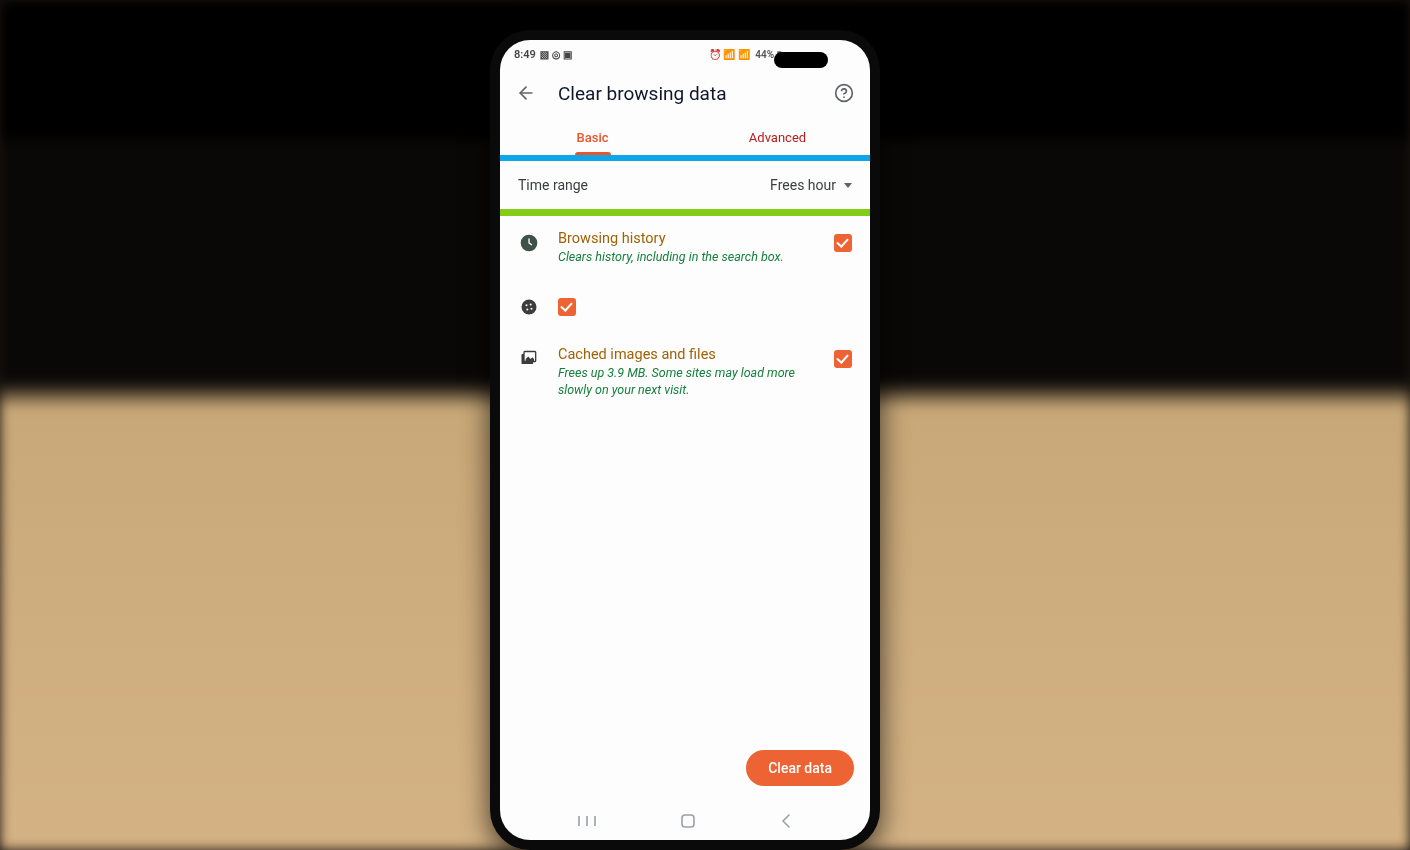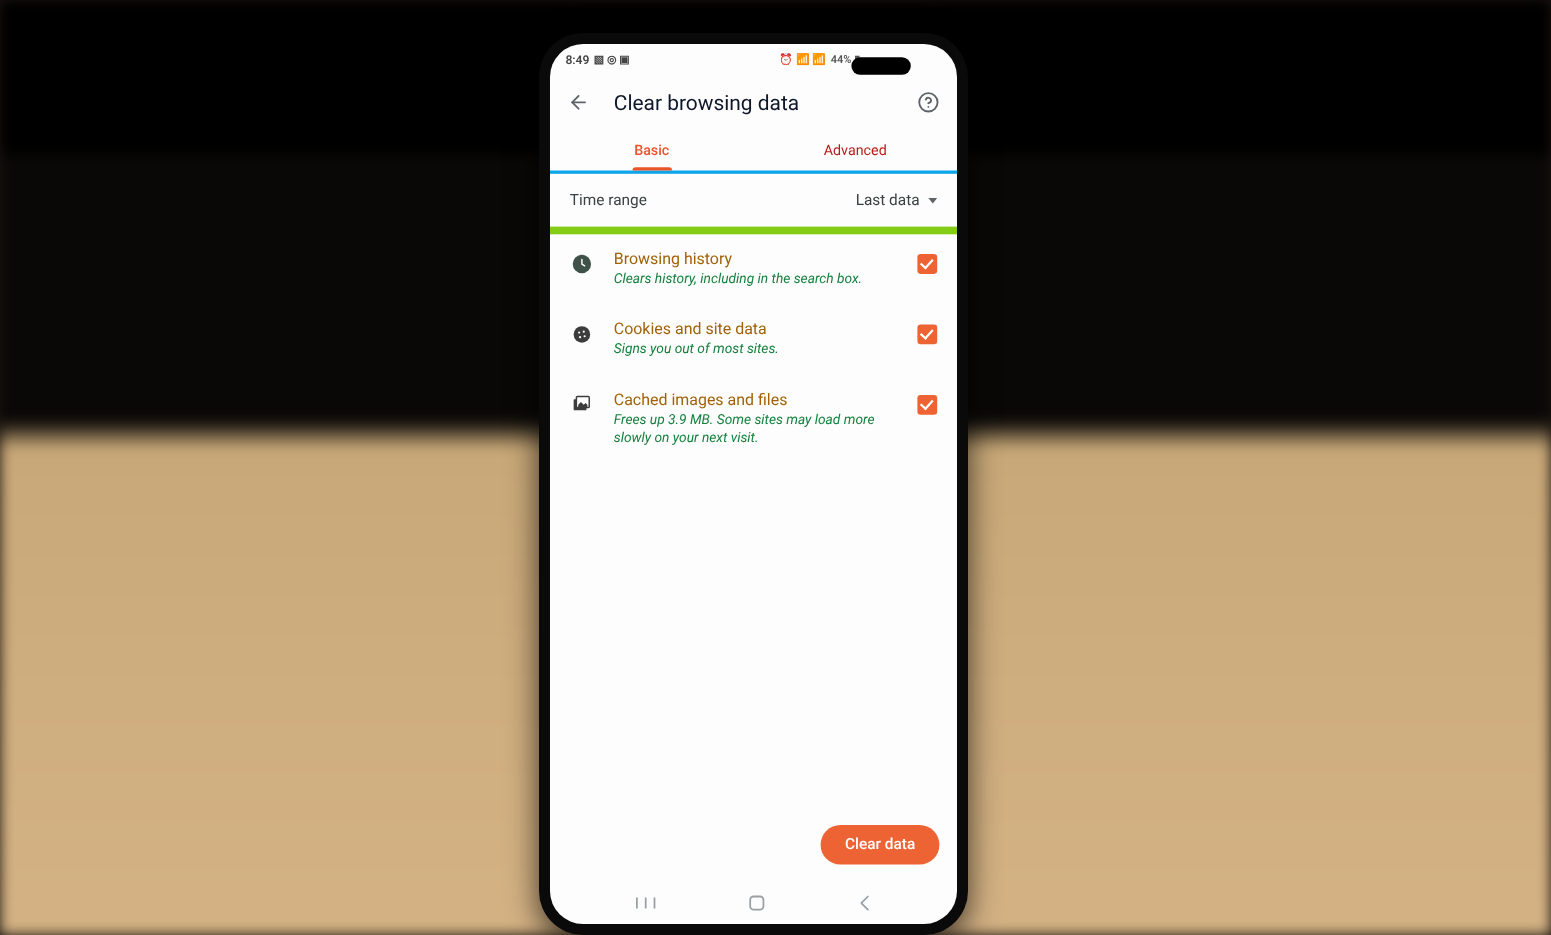--- a/index.html
+++ b/index.html
@@ -114,7 +114,7 @@
   .tabs {
     display: flex;
     flex: 0 0 auto;
-    border-bottom: 3px solid #0ea5e9;
+    border-bottom: 6px solid #0ea5e9;
   }
   .tab {
     flex: 1;

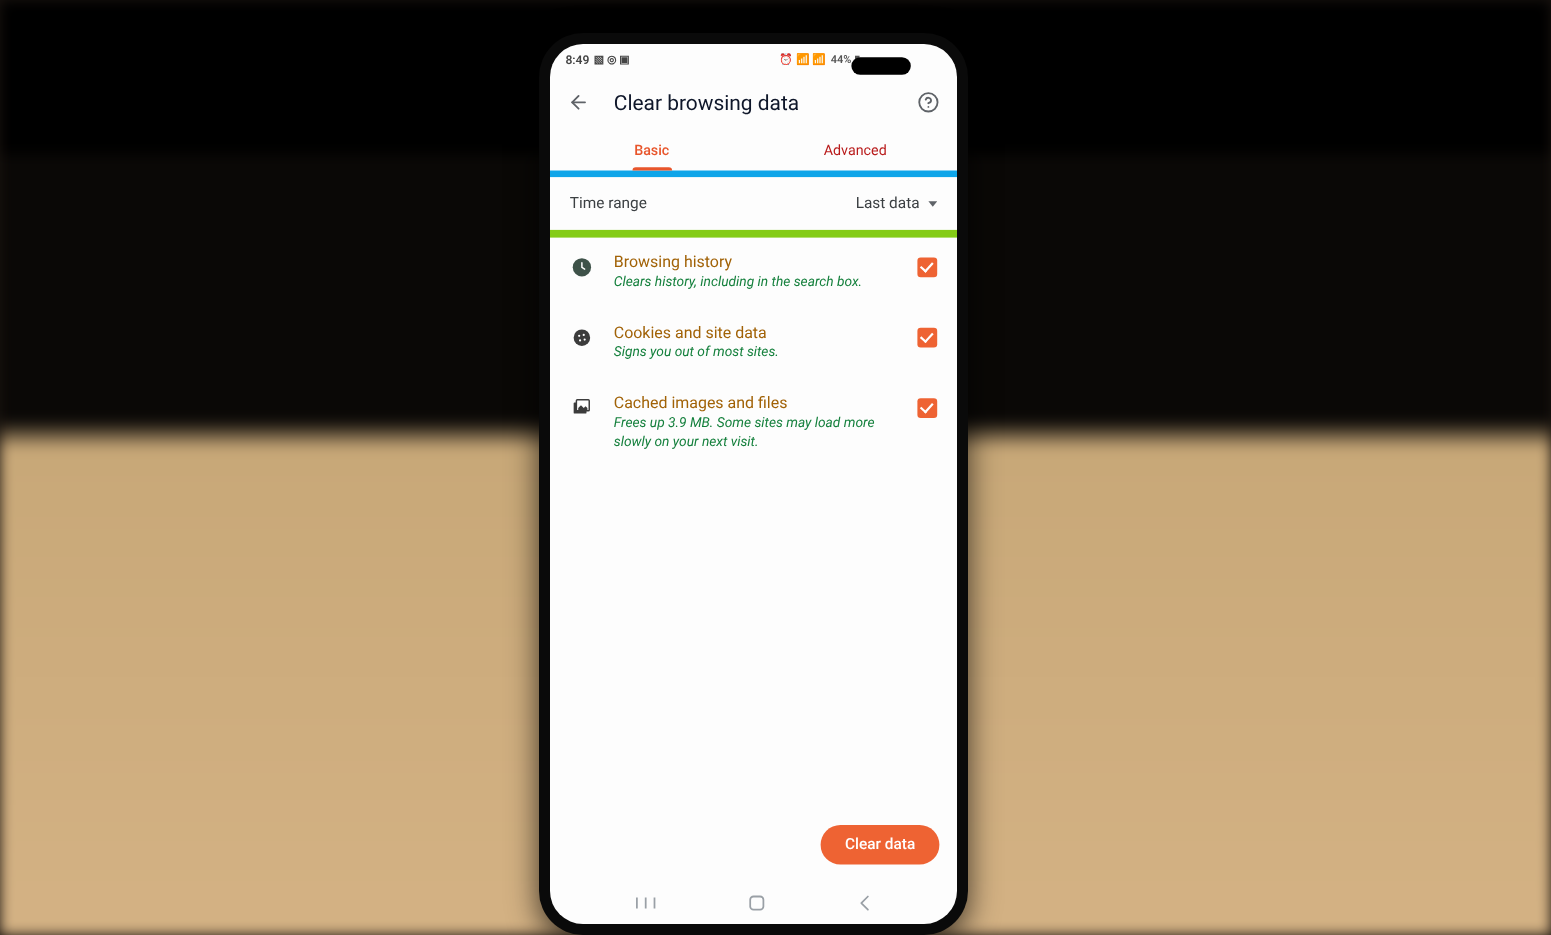--- a/index.html
+++ b/index.html
@@ -290,7 +290,7 @@
     <div class="time-range">
       <span>Time range</span>
       <span class="value">
-        <span>Last data</span>
+        <span>Frees hour</span>
         <span class="chev"></span>
       </span>
     </div>

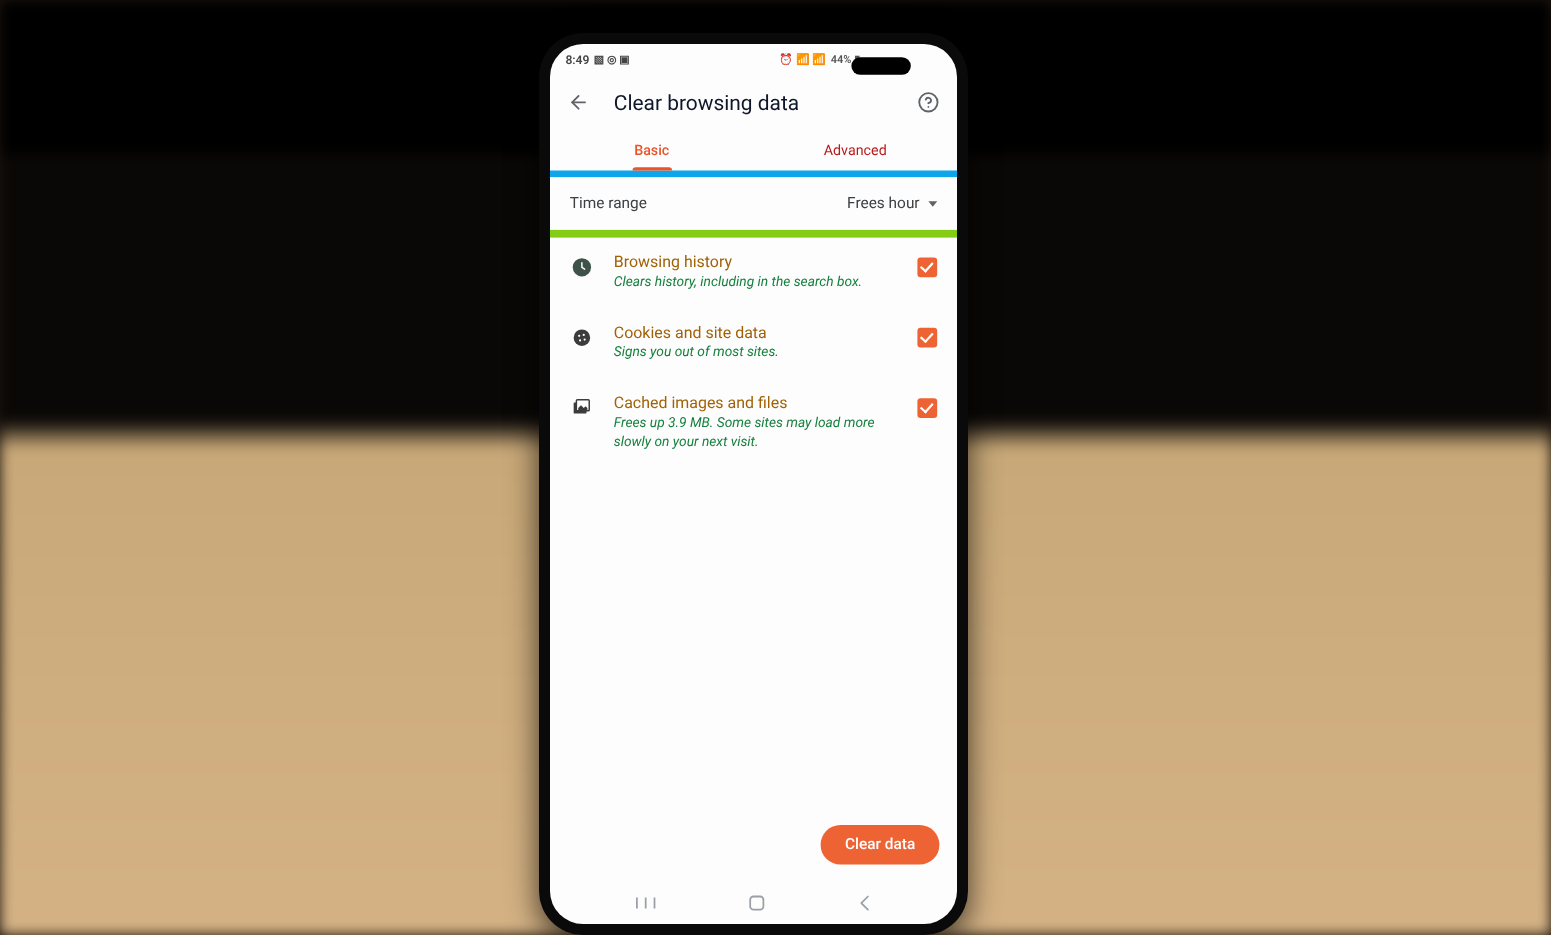--- a/index.html
+++ b/index.html
@@ -321,10 +321,6 @@
               <circle cx="15" cy="14" r="1.2" fill="#fff"></circle>
             </svg>
         </span>
-        <div class="row-text">
-          <div class="row-title">Cookies and site data</div>
-          <div class="row-sub">Signs you out of most sites.</div>
-        </div>
         <span class="checkbox"></span>
       </div>
 

